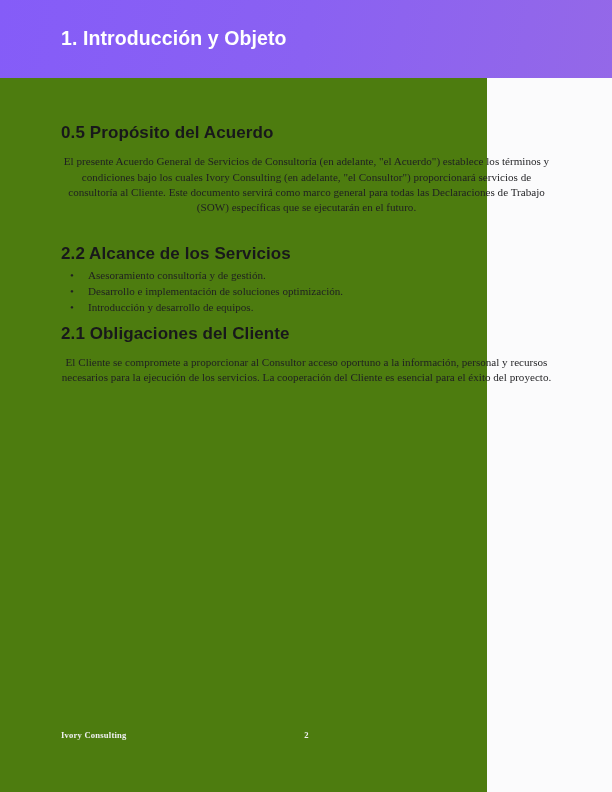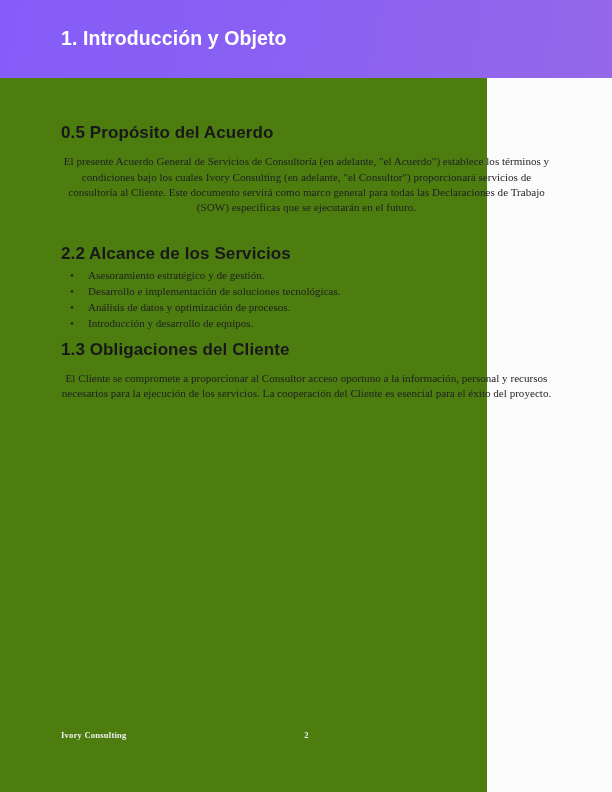--- a/index.html
+++ b/index.html
@@ -154,7 +154,7 @@
     <div class="section sec-2">
       <h2 class="section-heading">2.2 Alcance de los Servicios</h2>
       <ul class="bullet-list">
-        <li class="bullet-item">Asesoramiento estratégico y de gestión.</li>
+        <li class="bullet-item">Asesoramiento consultoría y de gestión.</li>
         <li class="bullet-item">Desarrollo e implementación de soluciones tecnológicas.</li>
         <li class="bullet-item">Análisis de datos y optimización de procesos.</li>
         <li class="bullet-item">Introducción y desarrollo de equipos.</li>

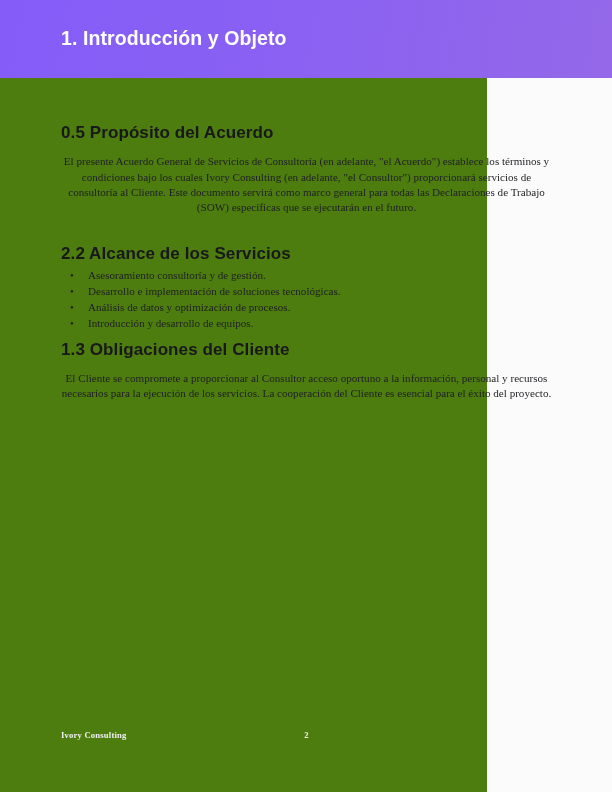--- a/index.html
+++ b/index.html
@@ -155,7 +155,7 @@
       <h2 class="section-heading">2.2 Alcance de los Servicios</h2>
       <ul class="bullet-list">
         <li class="bullet-item">Asesoramiento consultoría y de gestión.</li>
-        <li class="bullet-item">Desarrollo e implementación de soluciones tecnológicas.</li>
+        <li class="bullet-item">Desarrollo e implementación de soluciones optimización.</li>
         <li class="bullet-item">Análisis de datos y optimización de procesos.</li>
         <li class="bullet-item">Introducción y desarrollo de equipos.</li>
       </ul>

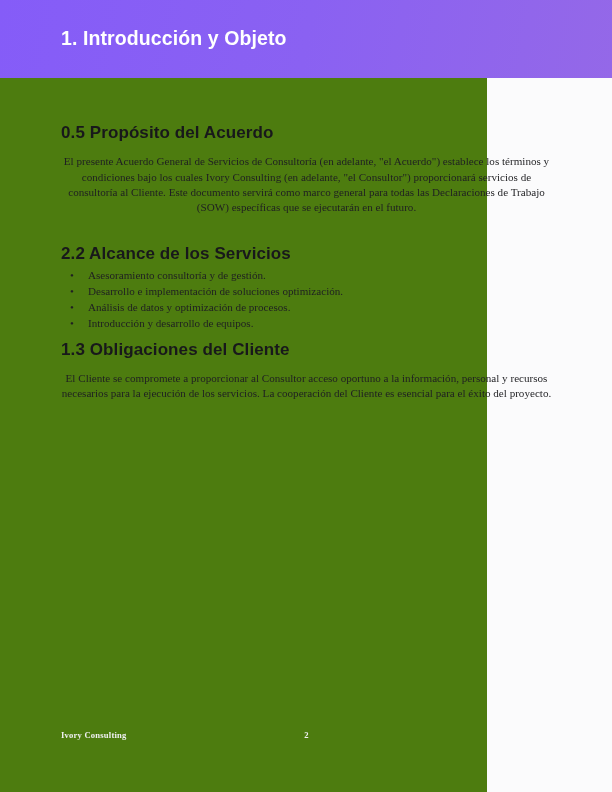--- a/index.html
+++ b/index.html
@@ -156,7 +156,6 @@
       <ul class="bullet-list">
         <li class="bullet-item">Asesoramiento consultoría y de gestión.</li>
         <li class="bullet-item">Desarrollo e implementación de soluciones optimización.</li>
-        <li class="bullet-item">Análisis de datos y optimización de procesos.</li>
         <li class="bullet-item">Introducción y desarrollo de equipos.</li>
       </ul>
     </div>

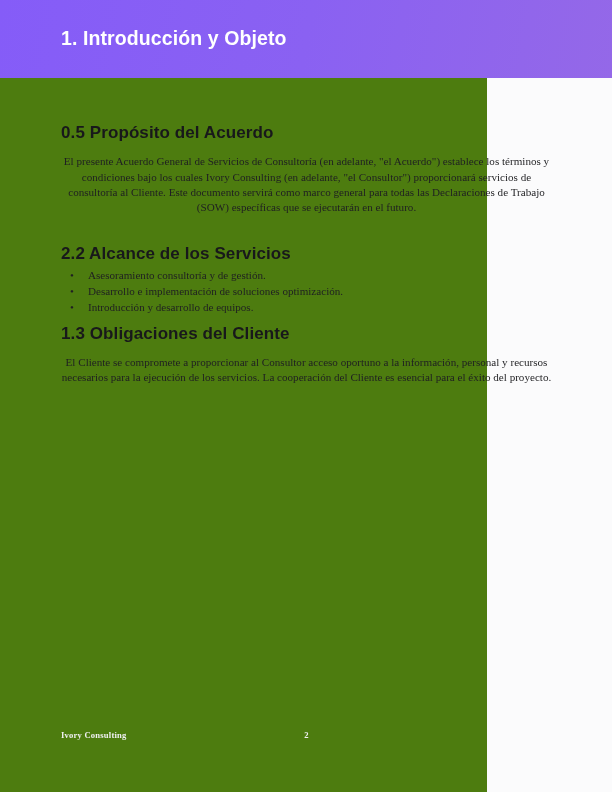--- a/index.html
+++ b/index.html
@@ -161,7 +161,7 @@
     </div>
 
     <div class="section sec-3">
-      <h2 class="section-heading">1.3 Obligaciones del Cliente</h2>
+      <h2 class="section-heading">2.1 Obligaciones del Cliente</h2>
       <p class="para">El Cliente se compromete a proporcionar al Consultor acceso oportuno a la información, personal y recursos necesarios para la ejecución de los servicios. La cooperación del Cliente es esencial para el éxito del proyecto.</p>
     </div>
 

